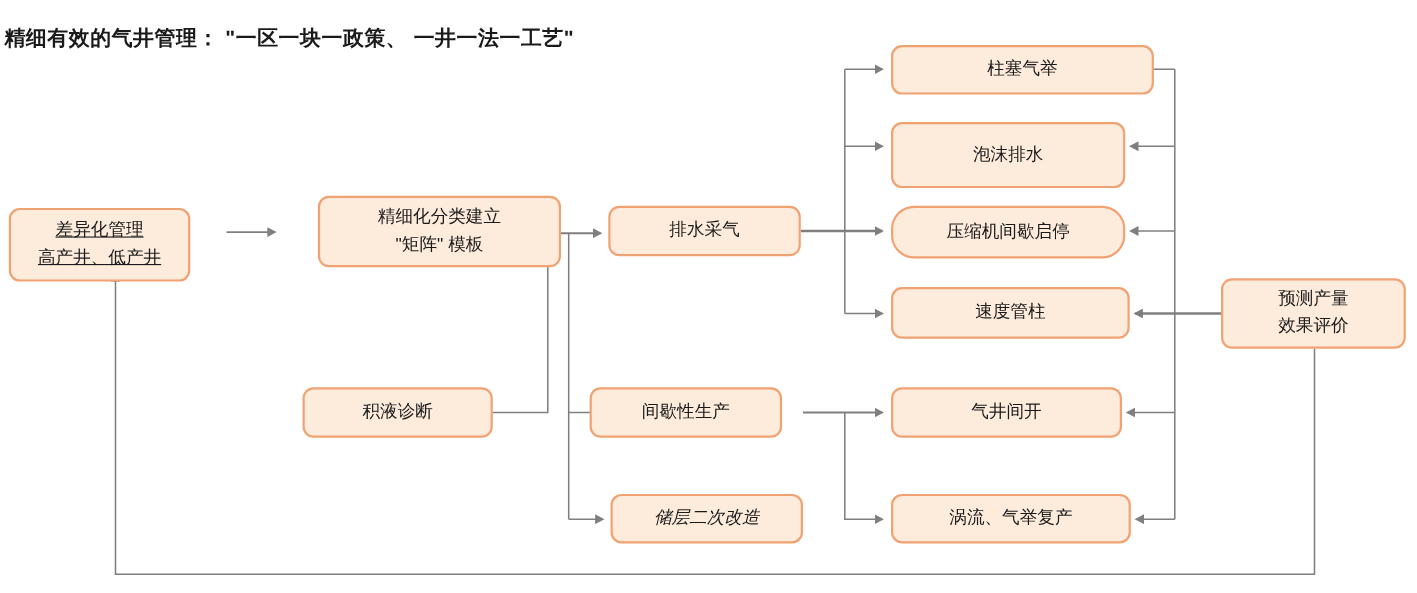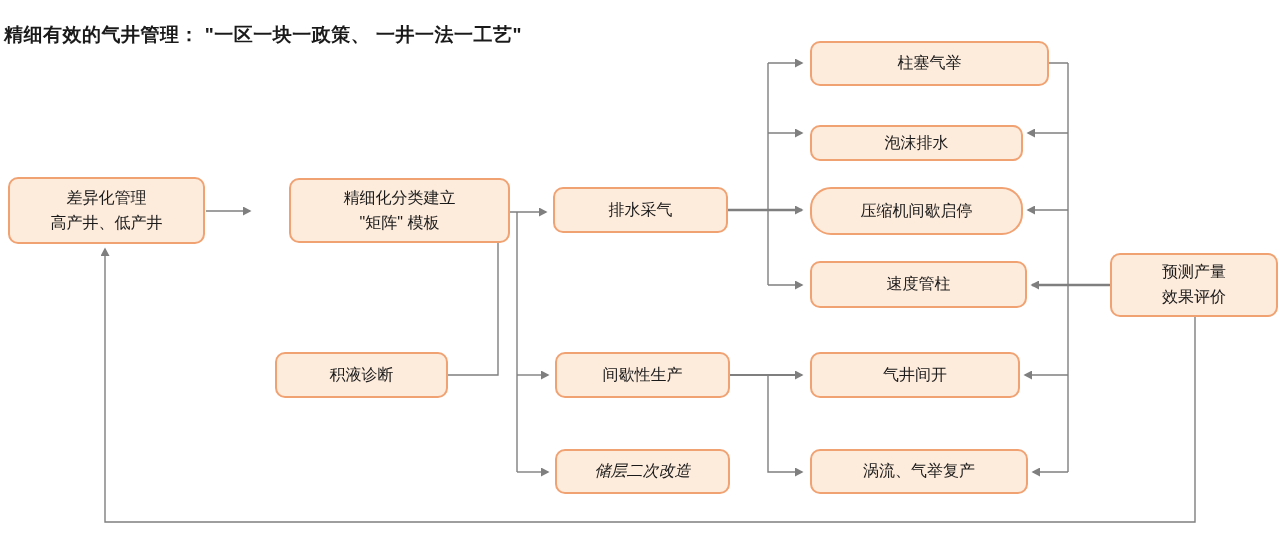--- a/index.html
+++ b/index.html
@@ -40,7 +40,7 @@
   #n-matrix {left:257px; top:178px; width:221px; height:65px;margin-left:32px;}
   #n-drain  {left:553px; top:187px; width:175px; height:46px;text-align:center;}
   #n-plunger{left:810px; top:41px;  width:239px; height:45px;}
-  #n-foam   {left:810px; top:125px; width:213px; height:36px;}
+  #n-foam   {left:810px; top:111px; width:213px; height:60px;}
   #n-comp   {left:810px; top:187px; width:213px; height:48px;border-radius:21px;}
   #n-vel    {left:810px; top:261px; width:217px; height:47px;}
   #n-pred   {left:1110px;top:253px; width:168px; height:64px;}

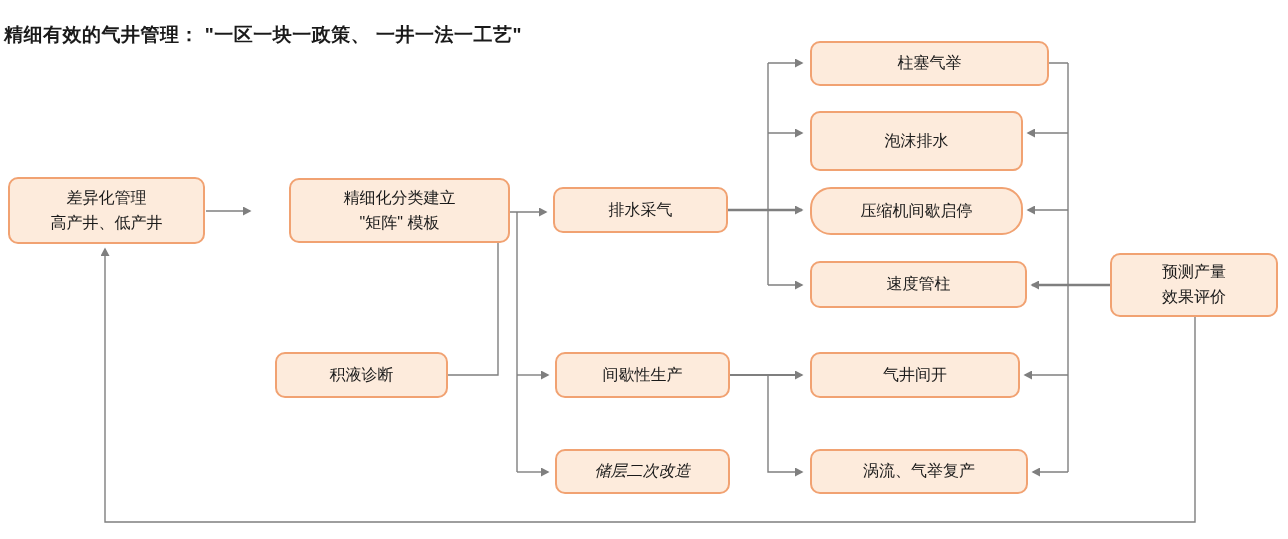--- a/index.html
+++ b/index.html
@@ -36,7 +36,7 @@
     white-space:pre-line;
   }
   
-  #n-diff   {left:8px;   top:177px; width:197px; height:67px;}
+  #n-diff   {left:8px;   top:189px; width:165px; height:67px;text-decoration:underline;}
   #n-matrix {left:257px; top:178px; width:221px; height:65px;margin-left:32px;}
   #n-drain  {left:553px; top:187px; width:175px; height:46px;text-align:center;}
   #n-plunger{left:810px; top:41px;  width:239px; height:45px;}

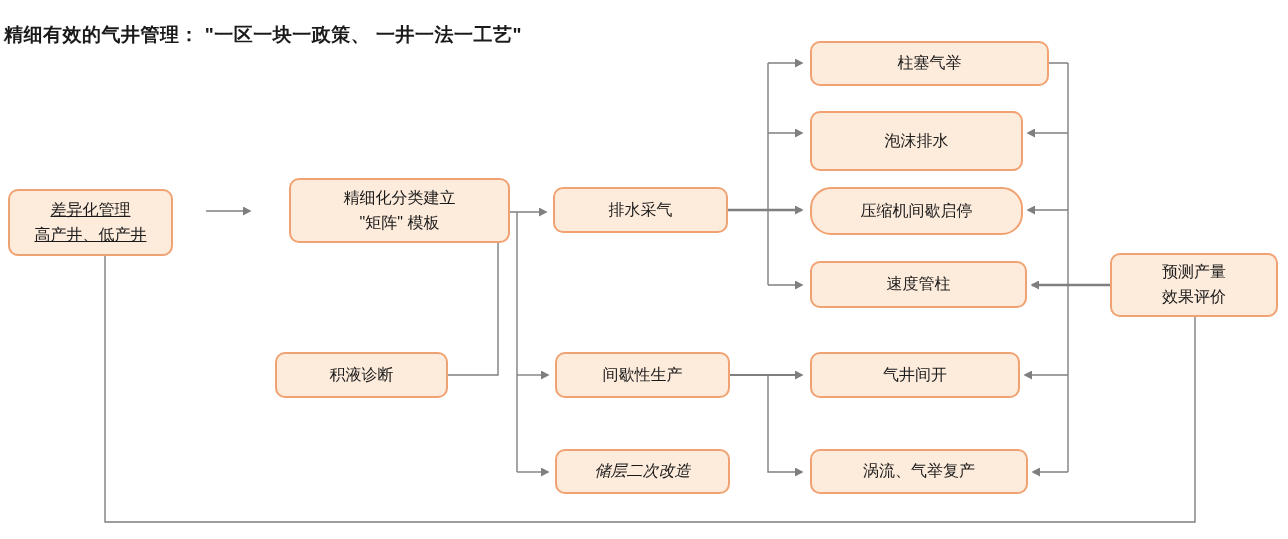--- a/index.html
+++ b/index.html
@@ -45,7 +45,7 @@
   #n-vel    {left:810px; top:261px; width:217px; height:47px;}
   #n-pred   {left:1110px;top:253px; width:168px; height:64px;}
   #n-liq    {left:275px; top:352px; width:173px; height:46px;text-align:center;}
-  #n-inter  {left:555px; top:352px; width:175px; height:46px;}
+  #n-inter  {left:536px; top:352px; width:175px; height:46px;}
   #n-open   {left:810px; top:352px; width:210px; height:46px;}
   #n-res    {left:555px; top:449px; width:175px; height:45px;font-style:italic;}
   #n-vortex {left:810px; top:449px; width:218px; height:45px;}

